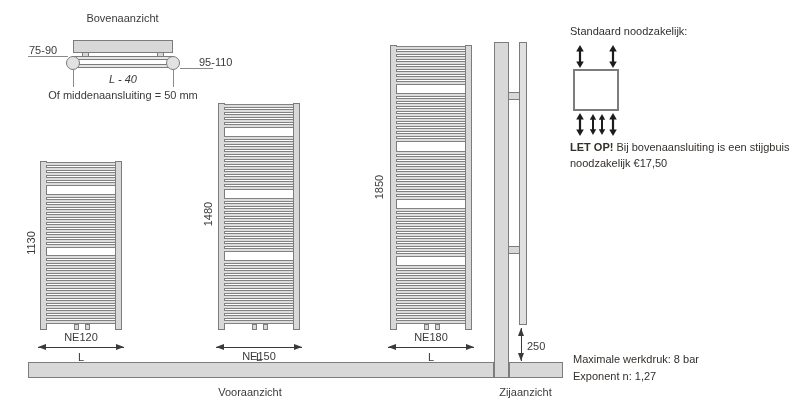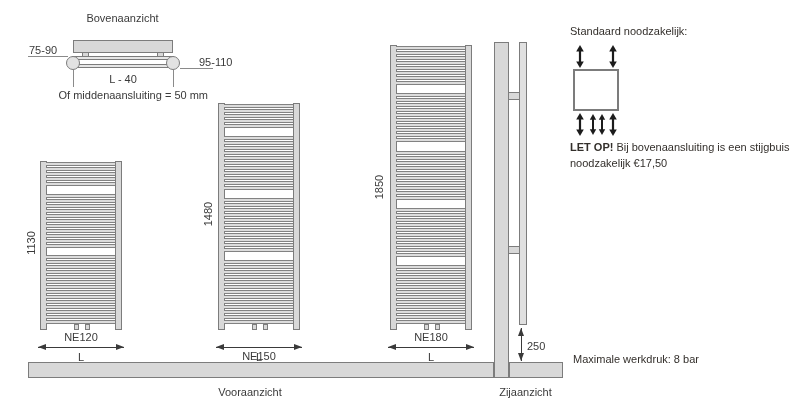--- a/index.html
+++ b/index.html
@@ -68,7 +68,7 @@
 
   <div class="vline" style="left:73px;top:70px;height:17px;"></div>
   <div class="vline" style="left:173px;top:70px;height:17px;"></div>
-  <div class="lbl ctr" style="left:88px;top:73px;width:70px;">L - 40</div>
+  <div class="lbl ctr" style="left:88px;top:73px;width:70px;font-style:italic;">L - 40</div>
 
   <div class="lbl ctr" style="left:38px;top:89px;width:170px;text-align:right;">Of middenaansluiting = 50 mm</div>
 

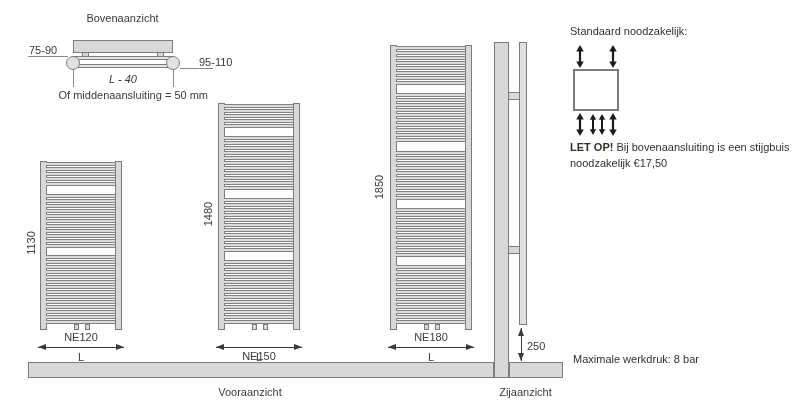--- a/index.html
+++ b/index.html
@@ -70,7 +70,7 @@
   <div class="vline" style="left:173px;top:70px;height:17px;"></div>
   <div class="lbl ctr" style="left:88px;top:73px;width:70px;font-style:italic;">L - 40</div>
 
-  <div class="lbl ctr" style="left:38px;top:89px;width:170px;text-align:right;">Of middenaansluiting = 50 mm</div>
+  <div class="lbl ctr" style="left:38px;top:89px;width:170px;">Of middenaansluiting = 50 mm</div>
 
   <div class="radiator" style="left:40px;top:161px;width:82px;height:169px;">
     <div class="tube tube-l"></div>

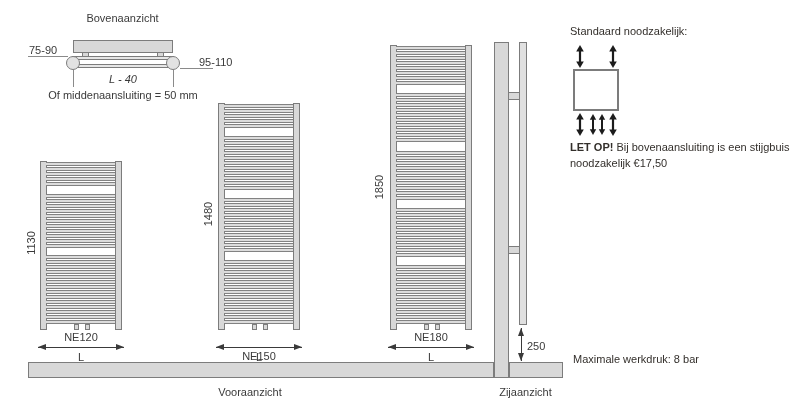--- a/index.html
+++ b/index.html
@@ -321,6 +321,7 @@
 
   <div class="specs" style="left:573px;top:351px;">
     <div>Maximale werkdruk: 8 bar</div>
+    <div>Exponent n: 1,27</div>
   </div>
 
 </div>

